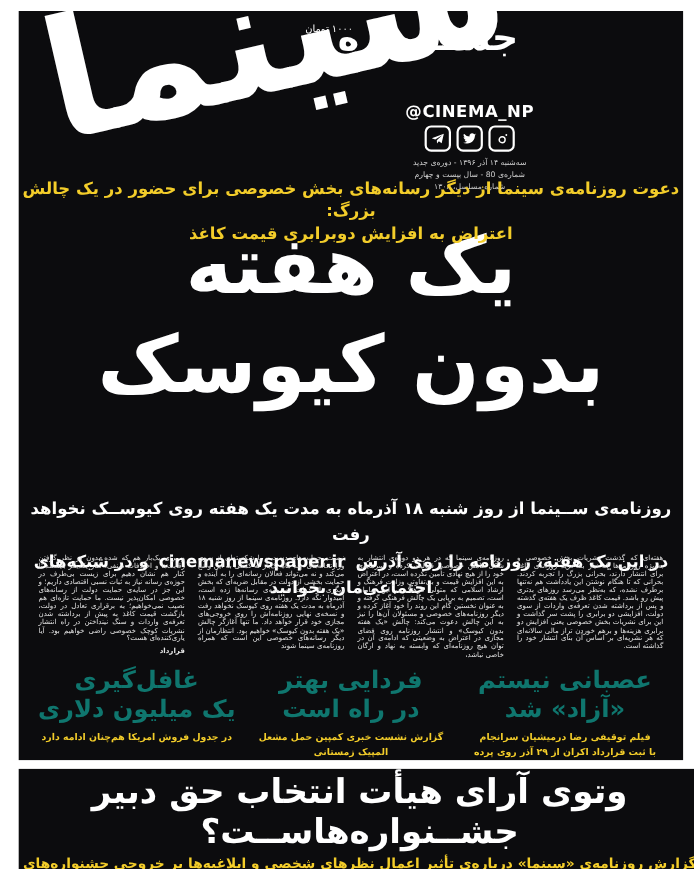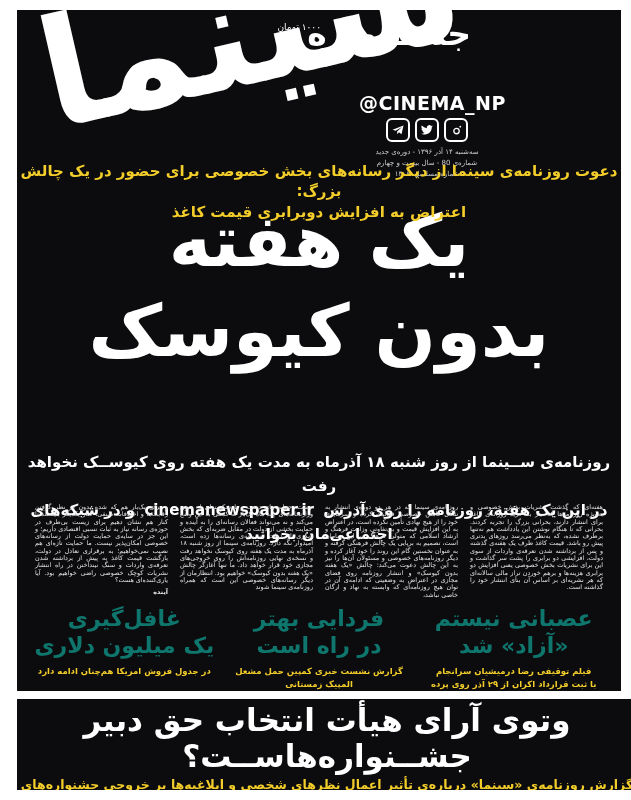--- a/index.html
+++ b/index.html
@@ -21,7 +21,7 @@
   .price     { position:absolute; top:12px; right:300px; font-size:9px;  color:#fff; direction:rtl; z-index:2; }
 
   .social { position:absolute; top:82px; right:126px; width:136px; text-align:center; color:#fff; z-index:2; }
-  .handle { font-weight:bold; font-size:19px; letter-spacing:.5px; }
+  .handle { font-weight:bold; font-size:15px; letter-spacing:.5px; }
   .icons  { display:flex; justify-content:center; gap:5px; margin-top:4px; }
   .icon-box { width:20px; height:20px; border:2px solid #fff; border-radius:6px;
               display:flex; align-items:center; justify-content:center; background:transparent; }

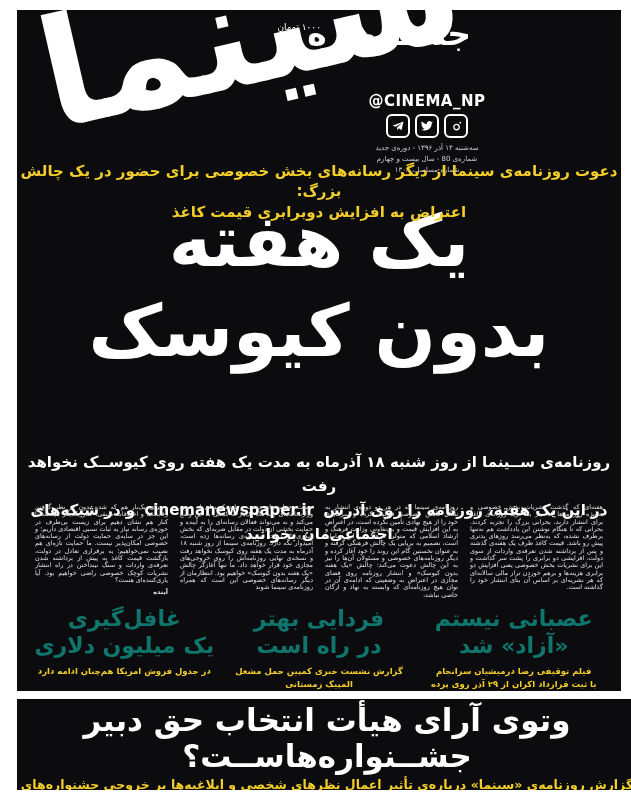--- a/index.html
+++ b/index.html
@@ -118,7 +118,7 @@
     <div class="bcol">نیست. حمایت‌های دست و پا شکسته‌ای از سوی وزارتخانه‌های چند ماه یک‌بار نه کمکی به این وضع می‌کند و نه می‌تواند فعالان رسانه‌ای را به آینده و حمایت بخشی از دولت در مقابل ضربه‌ای که بخش دیگری از دولت به بدنه‌ی رسانه‌ها زده است، امیدوار نگه دارد. روزنامه‌ی سینما از روز شنبه ۱۸ آذرماه به مدت یک هفته روی کیوسک نخواهد رفت و نسخه‌ی نهایی روزنامه‌اش را روی خروجی‌های مجازی خود قرار خواهد داد. ما تنها آغازگر چالش «یک هفته بدون کیوسک» خواهیم بود. انتظارمان از دیگر رسانه‌های خصوصی این است که همراه روزنامه‌ی سینما شوند</div>
     <div class="bcol">
       <span>و برای یک‌بار هم که شده بدون در نظر گرفتن رقابت‌ها و اختلافات صنفی، کنار یکدیگر بایستند تا کنار هم نشان دهیم برای زیست بی‌طرف در حوزه‌ی رسانه نیاز به ثبات نسبی اقتصادی داریم؛ و این جز در سایه‌ی حمایت دولت از رسانه‌های خصوصی امکان‌پذیر نیست. ما حمایت تازه‌ای هم نصیب نمی‌خواهیم؛ به برقراری تعادل در دولت، بازگشت قیمت کاغذ به پیش از برداشته شدن تعرفه‌ی واردات و سنگ نینداختن در راه انتشار نشریات کوچک خصوصی راضی خواهیم بود. آیا یاری‌کننده‌ای هست؟</span>
-      <div class="sig">آینده</div>
+      <div class="sig">قرارداد</div>
     </div>
   </div>
 

